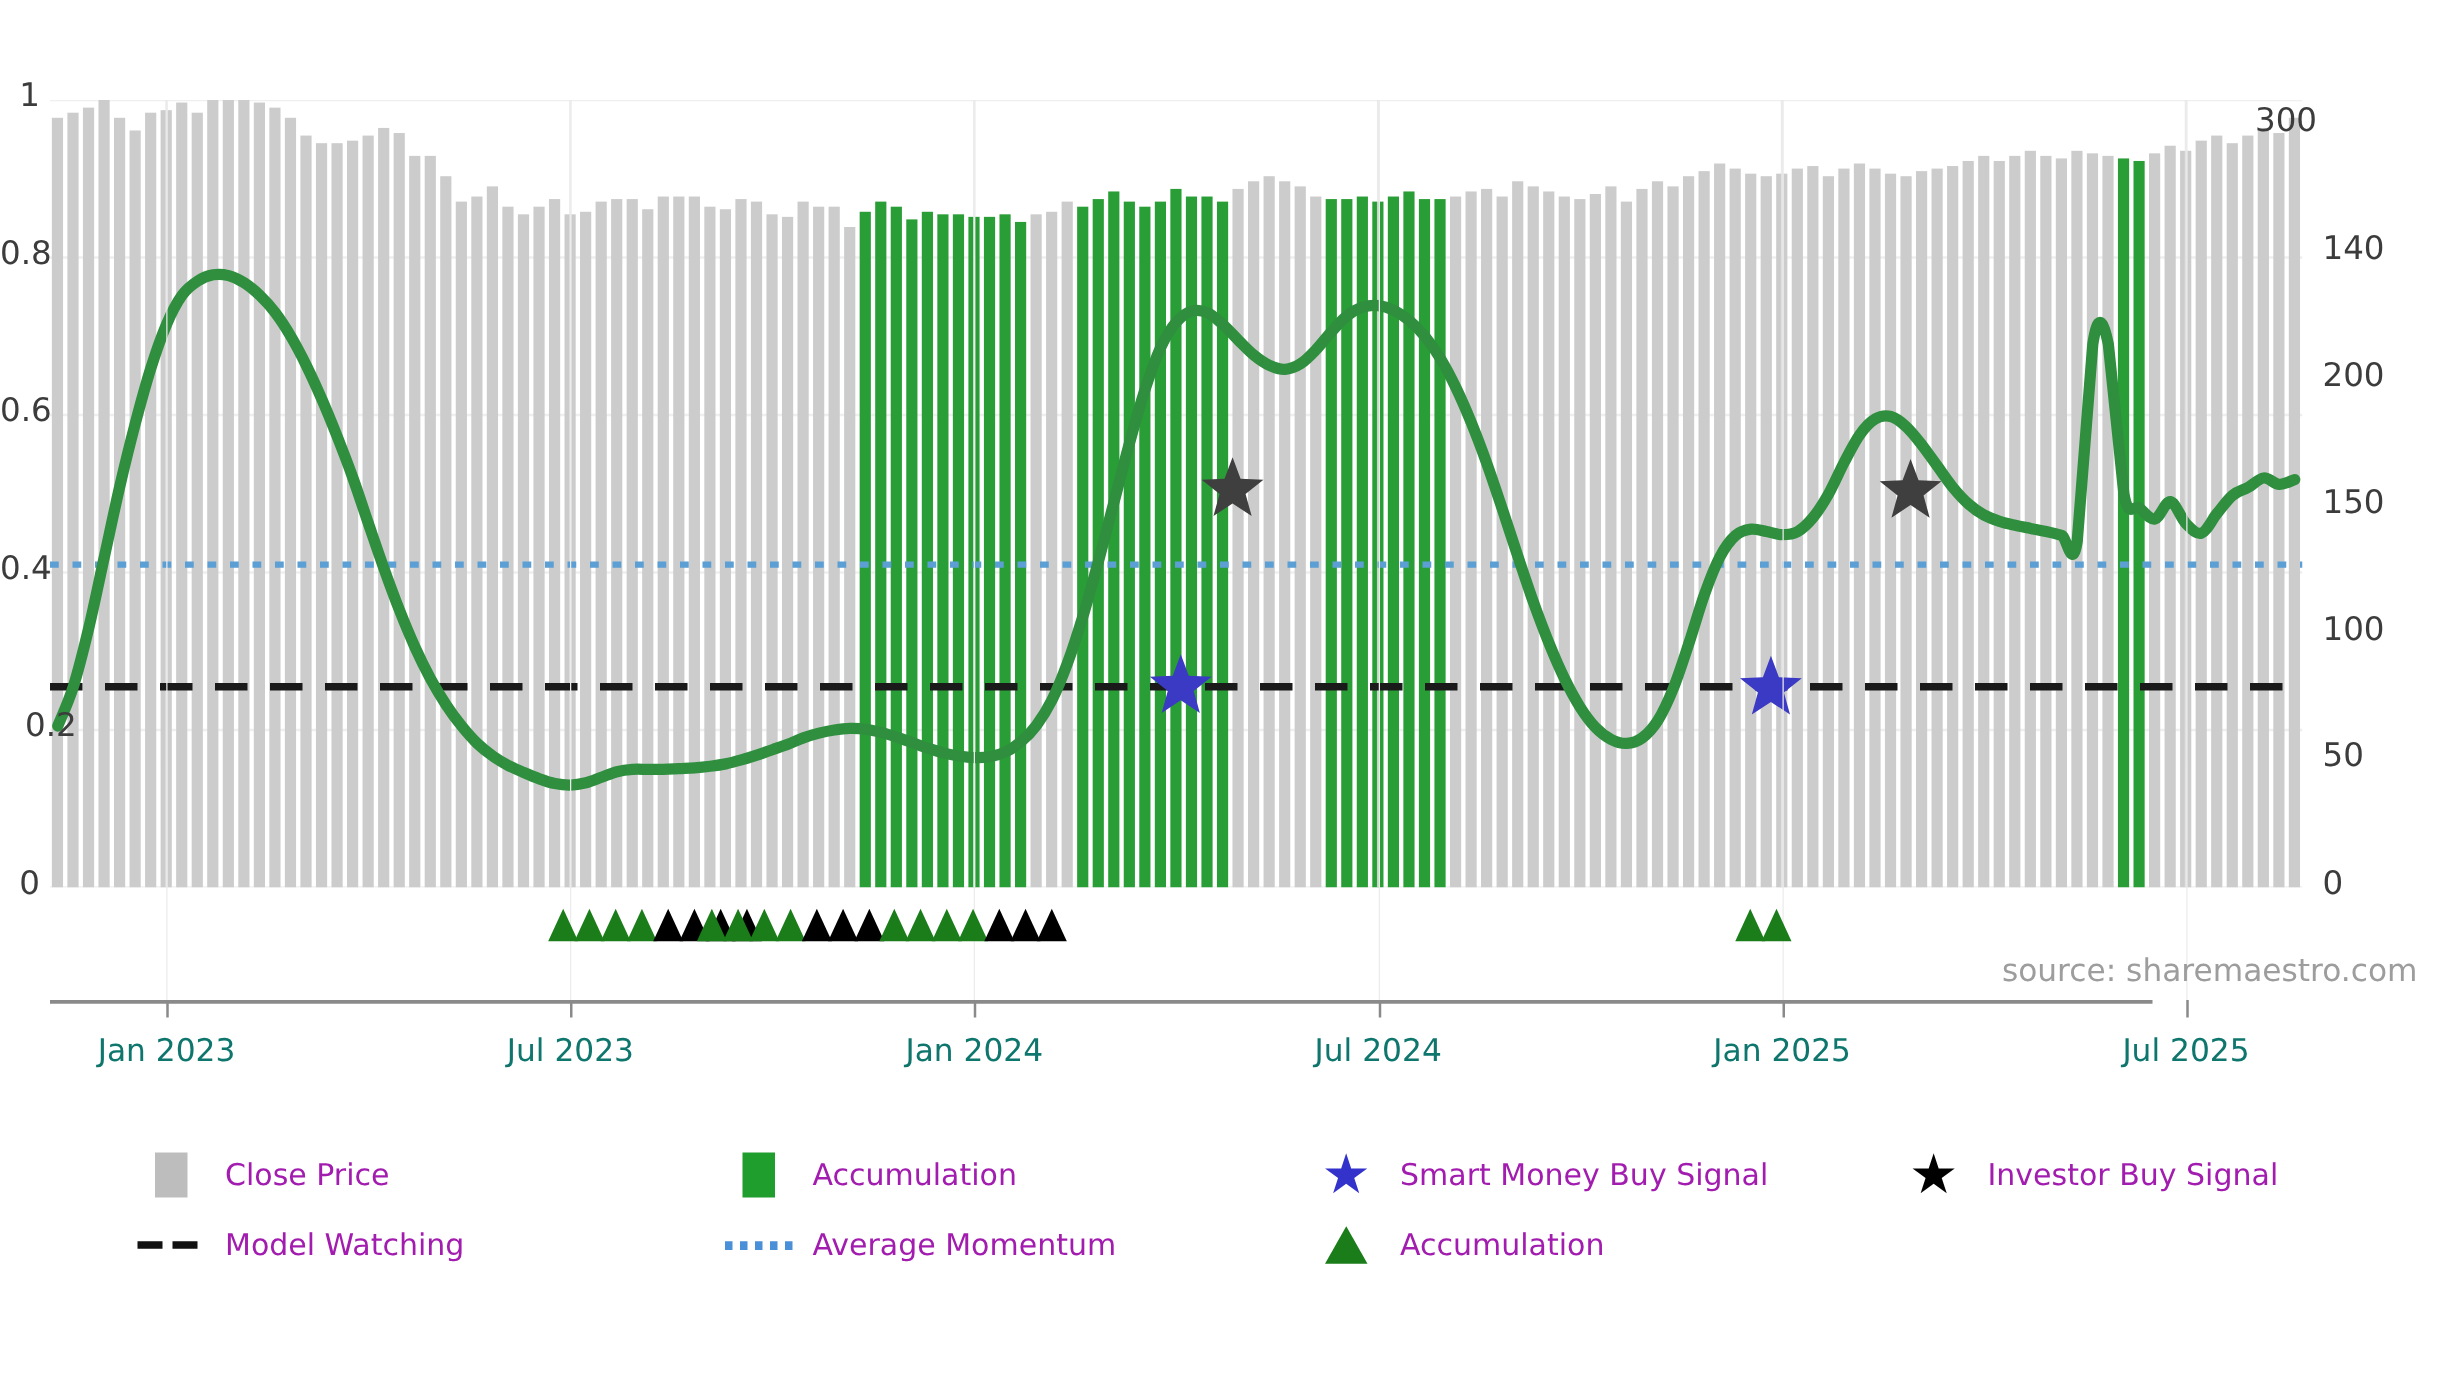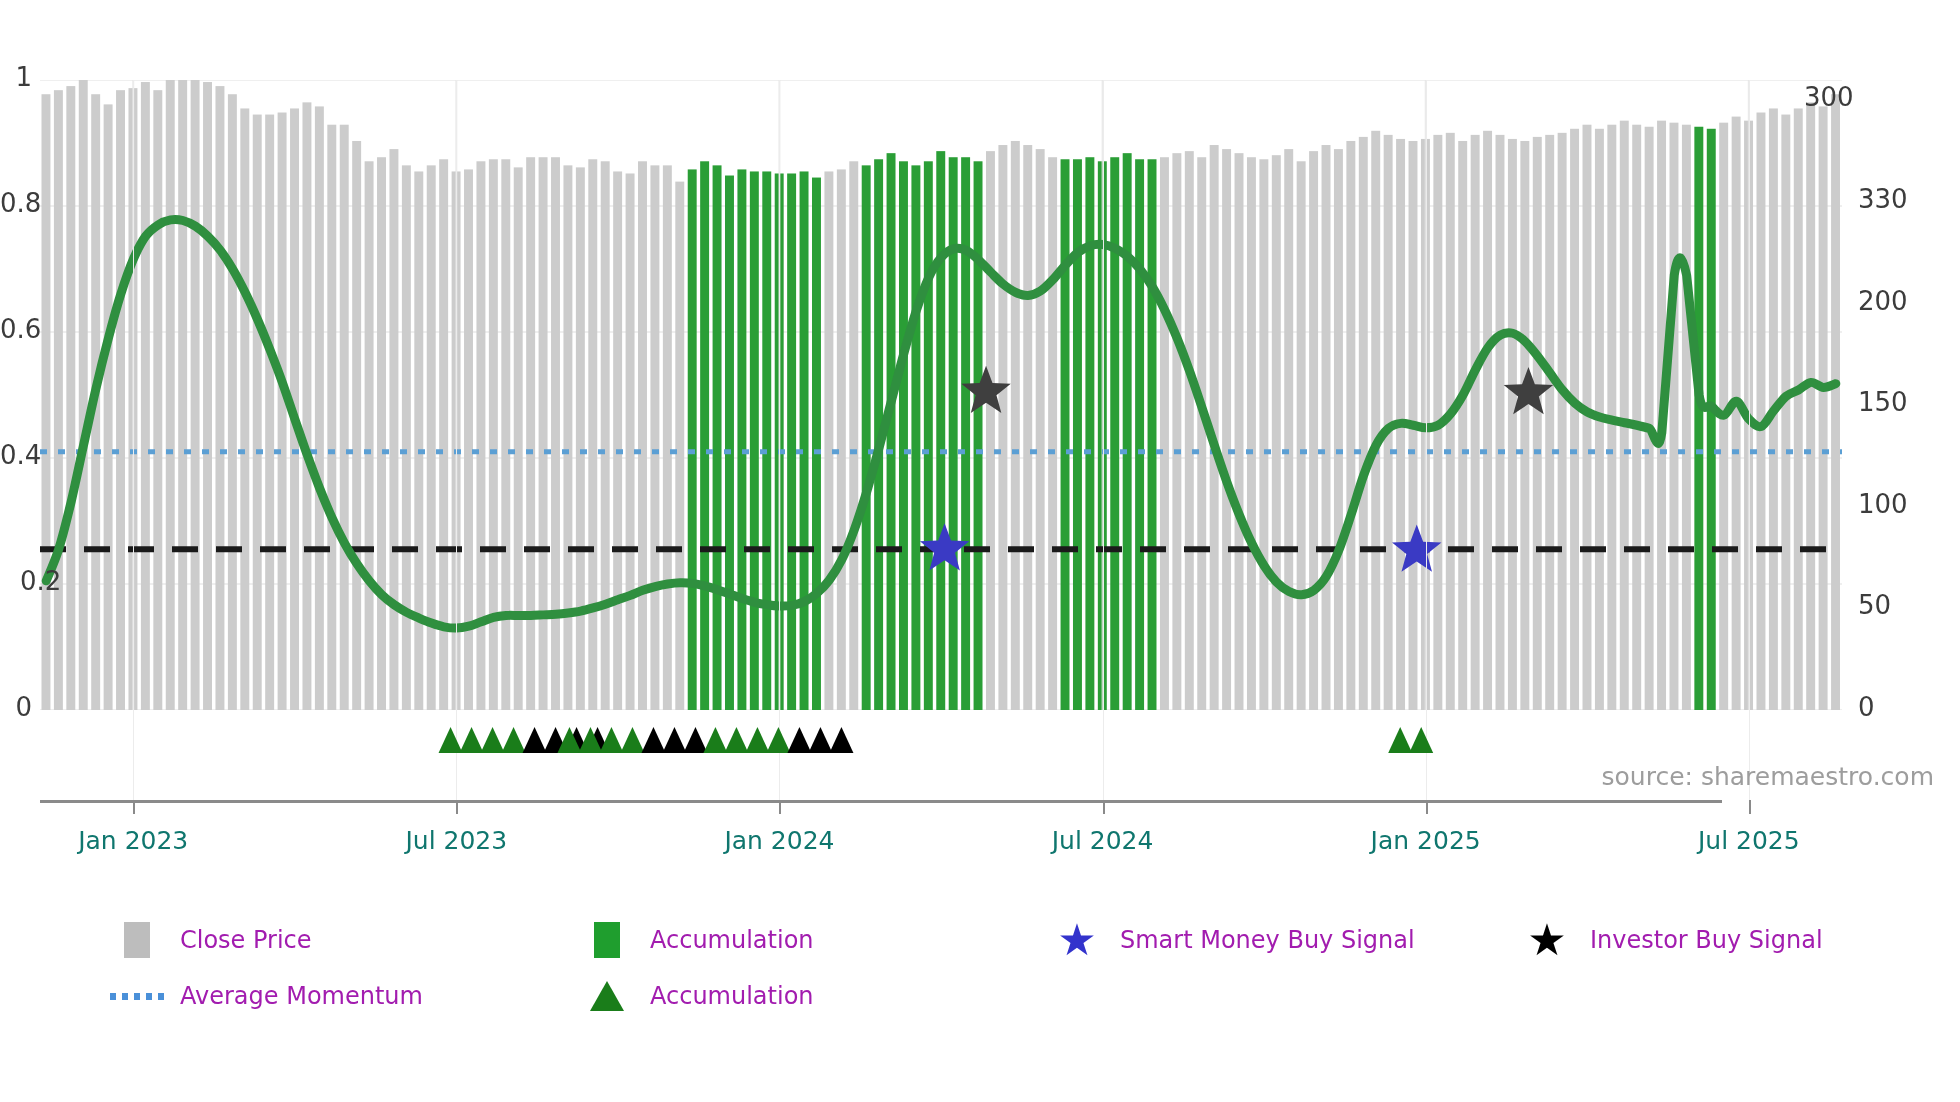--- a/index.html
+++ b/index.html
@@ -268,7 +268,7 @@
       <div class="axis-label y-right" style="left: 1858px; top: 490.774px;">100</div>
       <div class="axis-label y-right" style="left: 1858px; top: 389.161px;">150</div>
       <div class="axis-label y-right" style="left: 1858px; top: 287.548px;">200</div>
-      <div class="axis-label y-right" style="left: 1858px; top: 185.935px;">330</div>
+      <div class="axis-label y-right" style="left: 1858px; top: 185.935px;">140</div>
       <div class="axis-label y-right" style="left: 1770px; top: 84.3226px; margin-left: 34px;">300</div>
     </div>
 

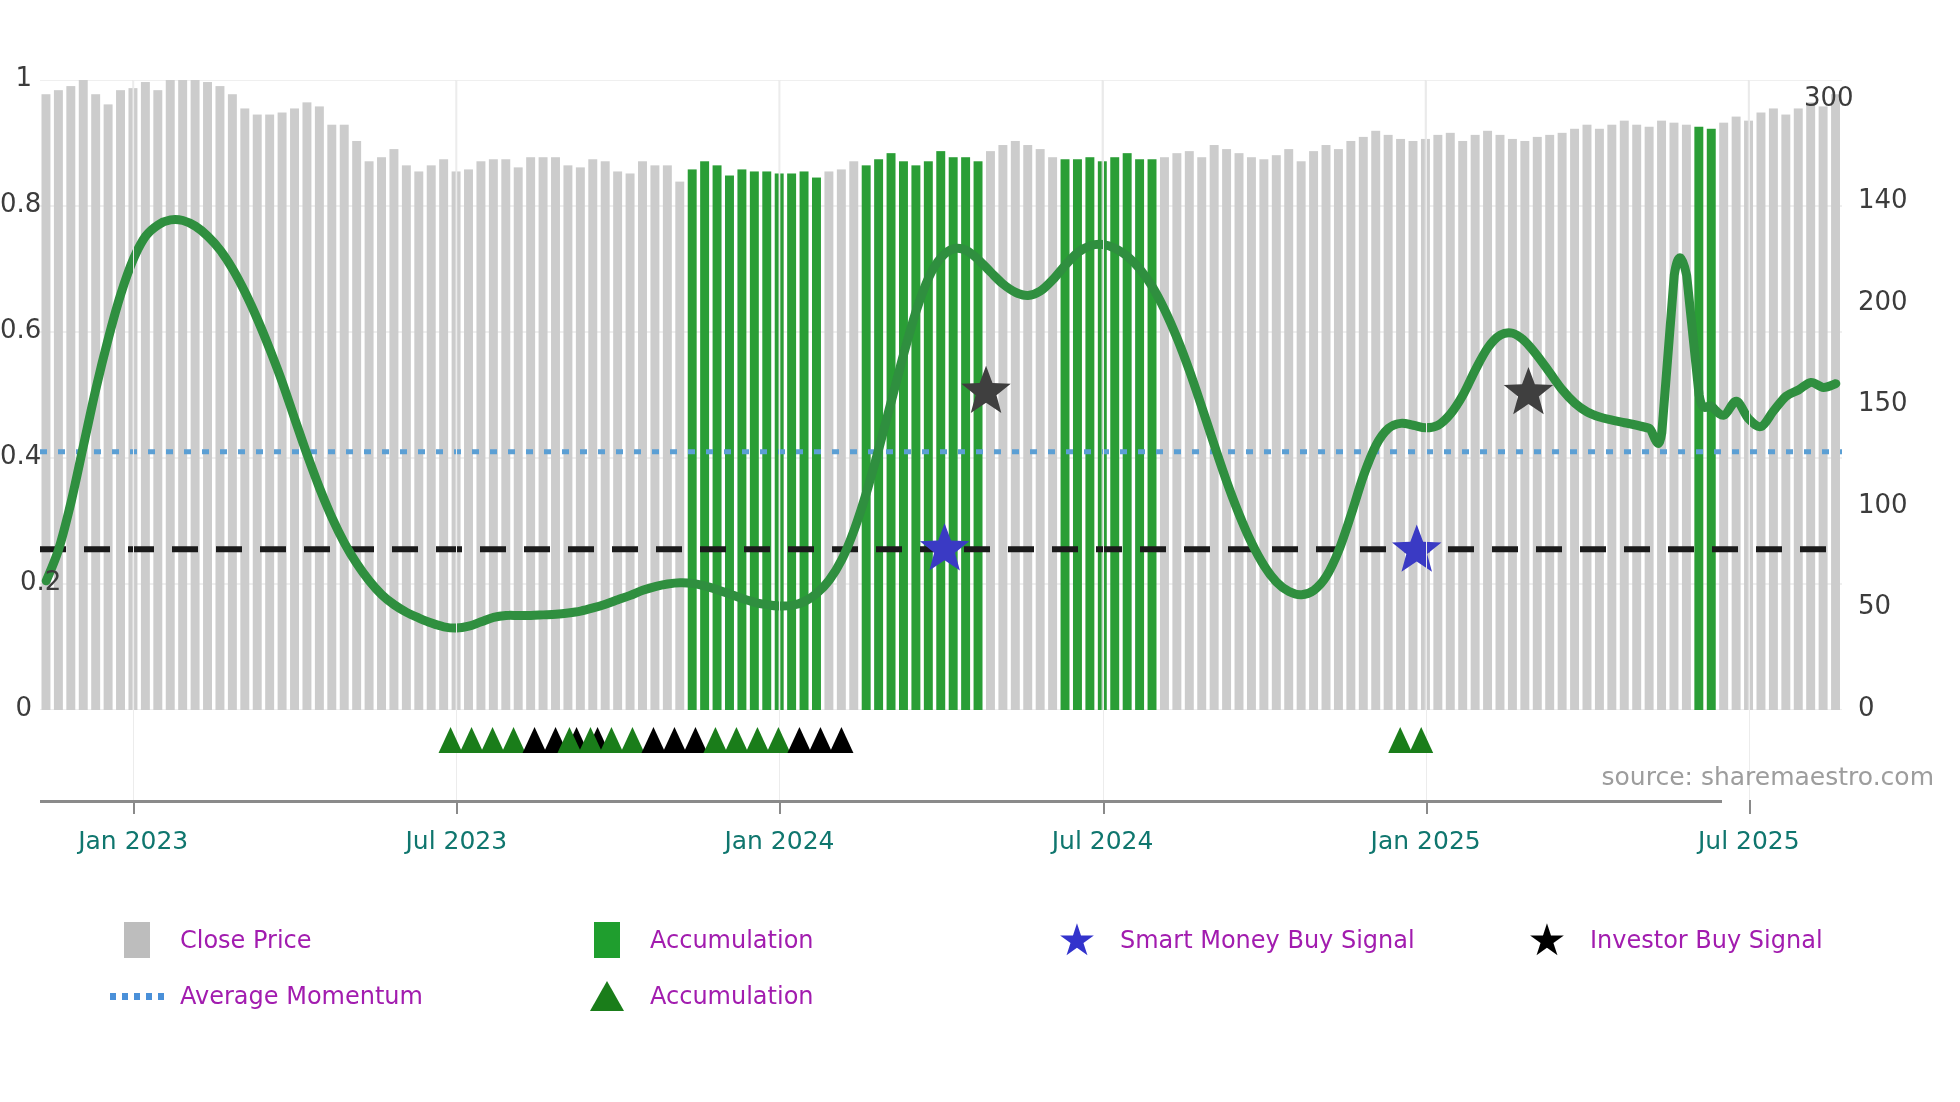--- a/index.html
+++ b/index.html
@@ -350,6 +350,15 @@
       </div>
       <div class="legend-item">
         <span class="swatch-key">
+          <span class="dash-line">
+            <span class="dash-seg" style="background: rgb(17, 17, 17);"></span>
+            <span class="dash-seg" style="background: rgb(17, 17, 17);"></span>
+          </span>
+        </span>
+        <span class="legend-text">Model Watching</span>
+      </div>
+      <div class="legend-item">
+        <span class="swatch-key">
           <span class="dot-line">
             <span class="dot-seg" style="background: rgb(74, 144, 217);"></span>
             <span class="dot-seg" style="background: rgb(74, 144, 217);"></span>

